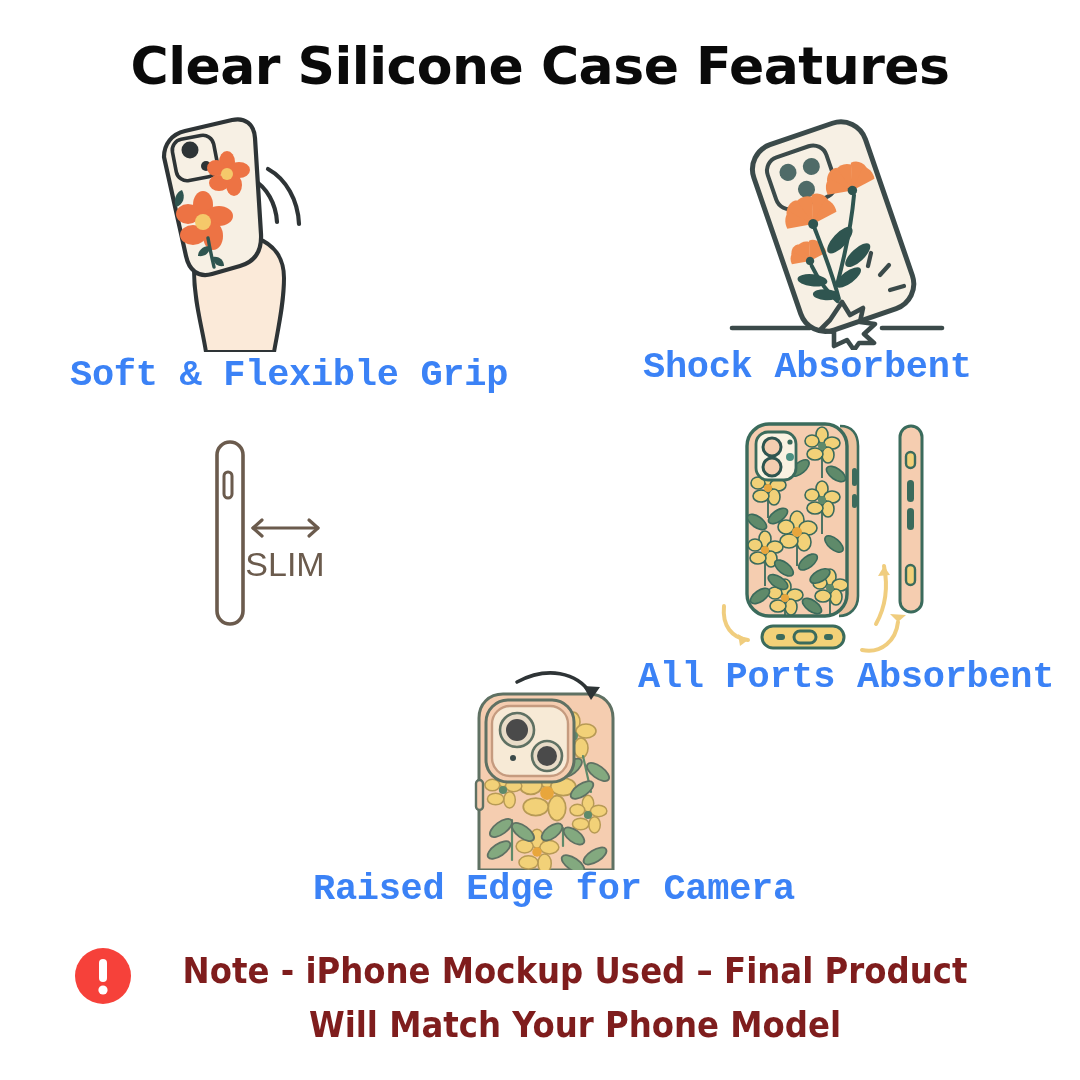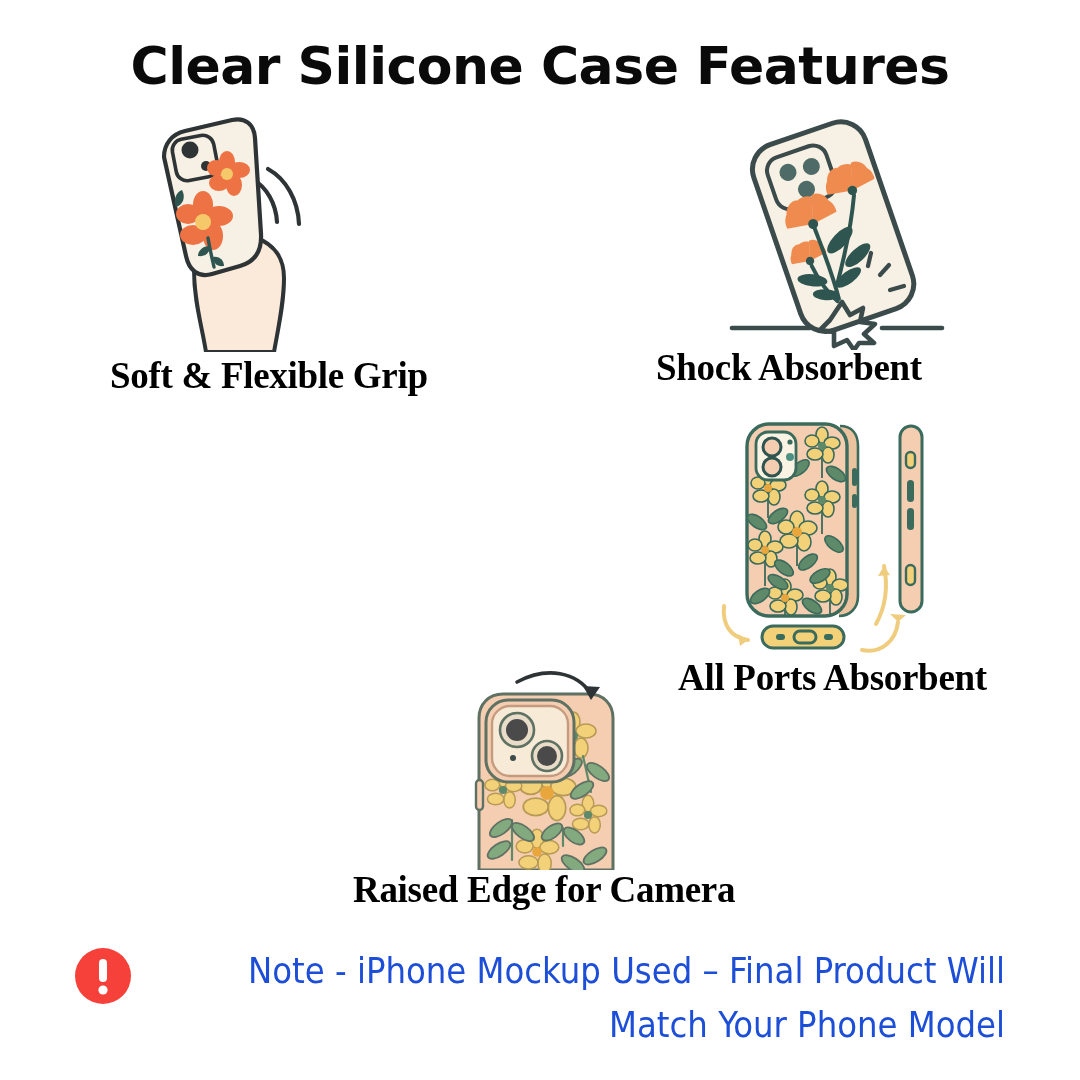--- a/index.html
+++ b/index.html
@@ -41,11 +41,10 @@
     position: absolute;
     font-size: 37px;
     font-weight: 700;
-    color: #000000;
+    color: #3b82f6;
     letter-spacing: -0.3px;
     white-space: nowrap;
-    font-family: Liberation Serif, serif;
-    margin-left: 40px;
+    font-family: Liberation Mono, monospace;
   }
   .label-grip      { top: 354px; left: 70px;  }
   .label-shock     { top: 346px; left: 616px; }

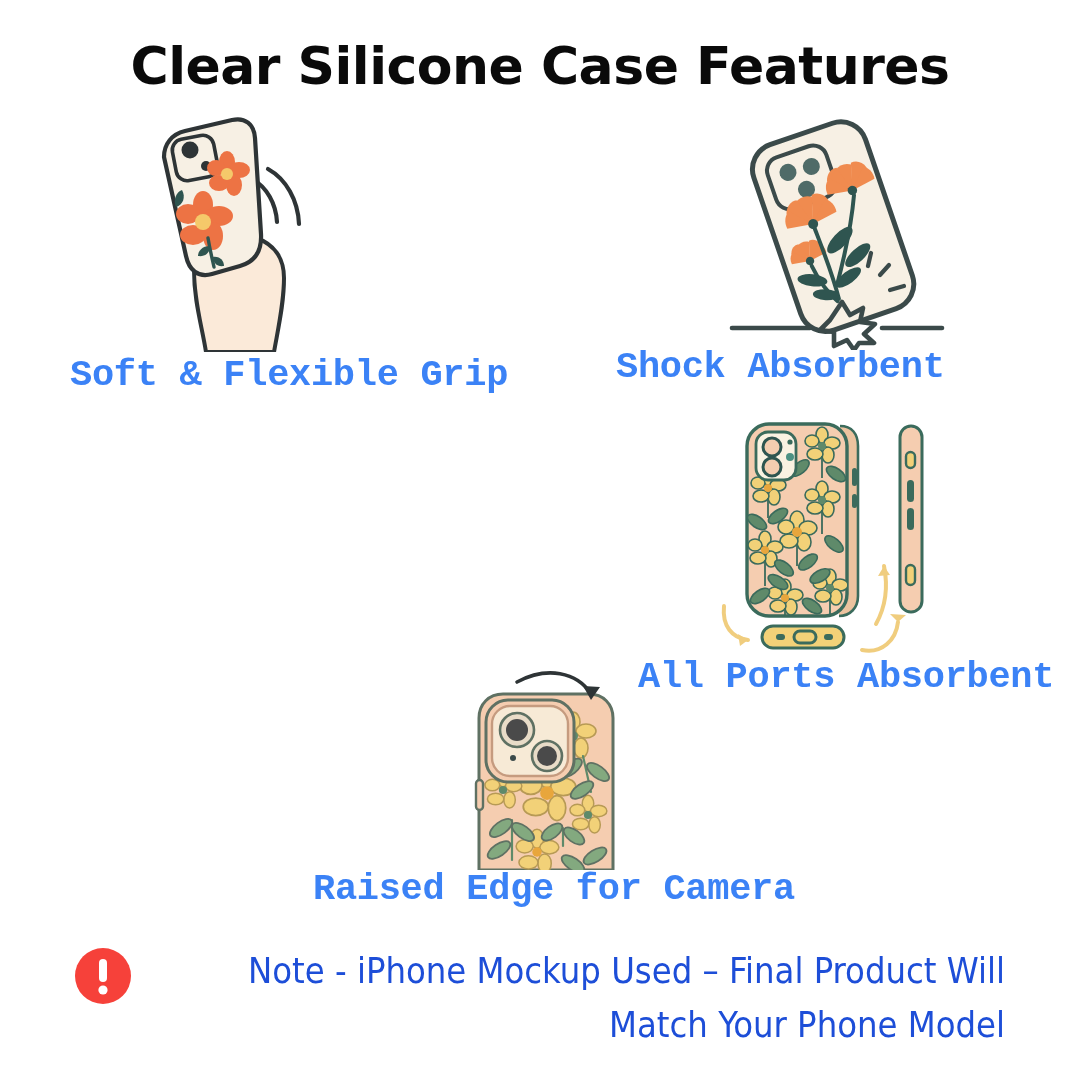--- a/index.html
+++ b/index.html
@@ -47,7 +47,7 @@
     font-family: Liberation Mono, monospace;
   }
   .label-grip      { top: 354px; left: 70px;  }
-  .label-shock     { top: 346px; left: 616px; }
+  .label-shock     { top: 346px; left: 643px; }
   .label-slim      { top: 656px; left: 92px;  }
   .label-ports     { top: 656px; left: 638px; }
   .label-camera    { top: 868px; left: 313px; }

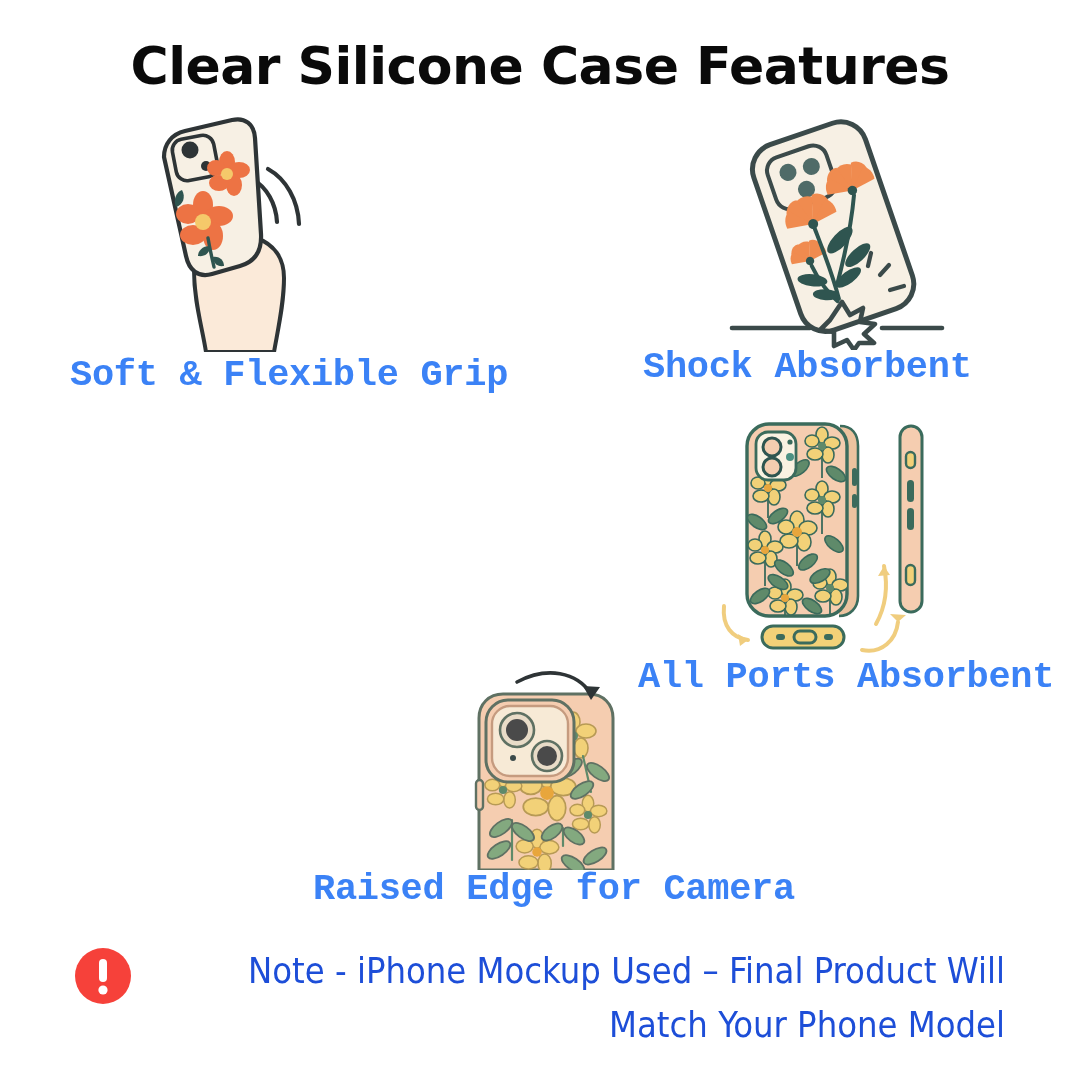--- a/index.html
+++ b/index.html
@@ -221,6 +221,19 @@
   </div>
   <div class="flabel label-shock">Shock Absorbent</div>
 
+  <div class="art art-slim">
+    <svg viewBox="0 0 200 210" width="200" height="210">
+      <rect x="32" y="14" width="26" height="182" rx="13" fill="#ffffff" stroke="#6b5b4d" stroke-width="3.6"></rect>
+      <rect x="39" y="44" width="8" height="26" rx="4" fill="#ffffff" stroke="#6b5b4d" stroke-width="3"></rect>
+
+      <g stroke="#6b5b4d" stroke-width="3.2" fill="none" stroke-linecap="round" stroke-linejoin="round">
+        <line x1="68" y1="100" x2="133" y2="100"></line>
+        <polyline points="77,92 68,100 77,108"></polyline>
+        <polyline points="124,92 133,100 124,108"></polyline>
+      </g>
+      <text x="100" y="148" text-anchor="middle" font-family="Liberation Sans, sans-serif" font-size="34" fill="#6b5b4d">SLIM</text>
+    </svg>
+  </div>
 
   <div class="art art-ports">
     <svg viewBox="0 0 260 250" width="260" height="250">

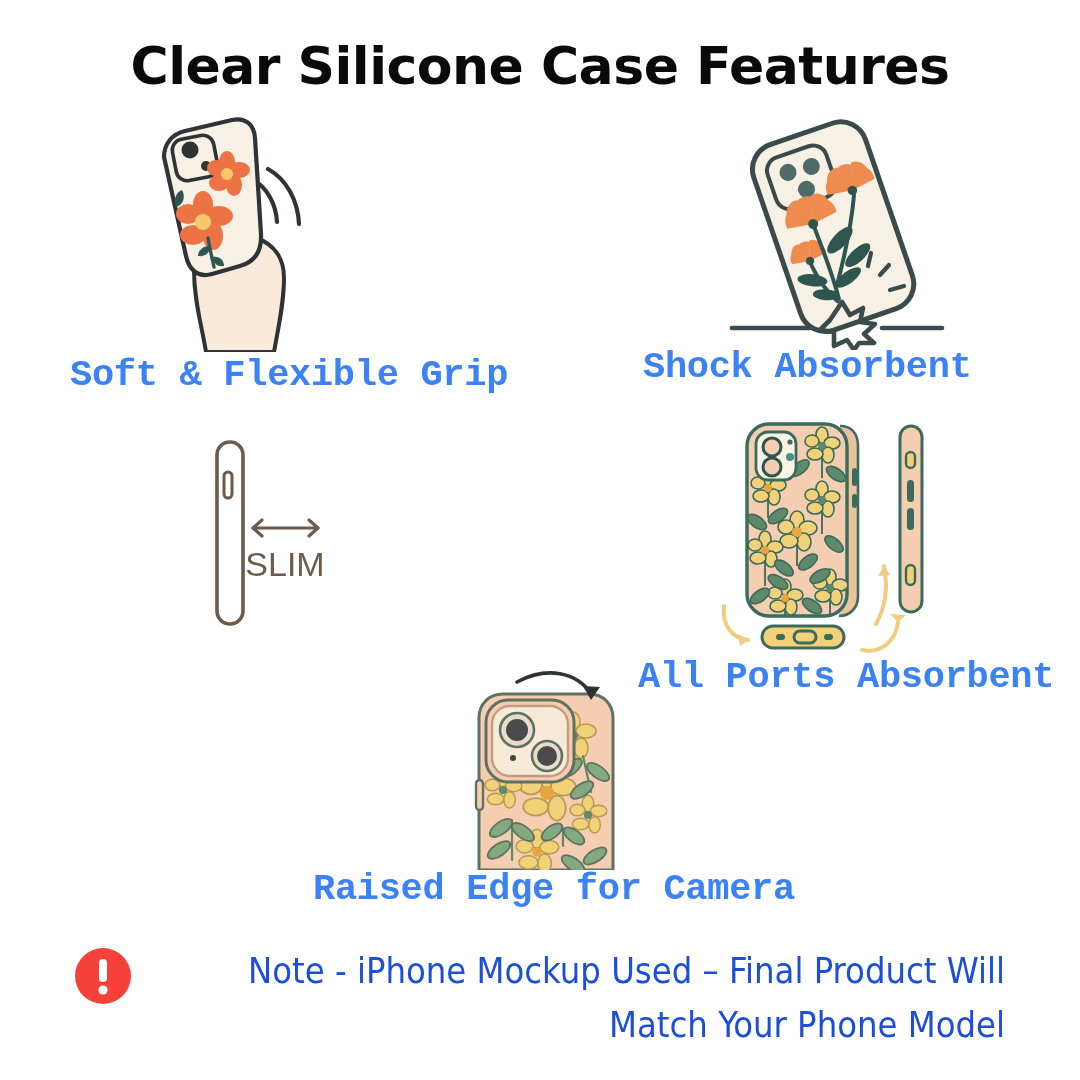--- a/index.html
+++ b/index.html
@@ -82,10 +82,10 @@
     max-width: 860px;
     font-size: 36px;
     line-height: 54px;
-    font-weight: 400;
-    color: #1d4ed8;
+    font-weight: 700;
+    color: #7f1d1d;
     font-family: "DejaVu Sans Condensed", "DejaVu Sans", sans-serif;
-    text-align: right;
+    text-align: center;
   }
 </style>
 </head>

